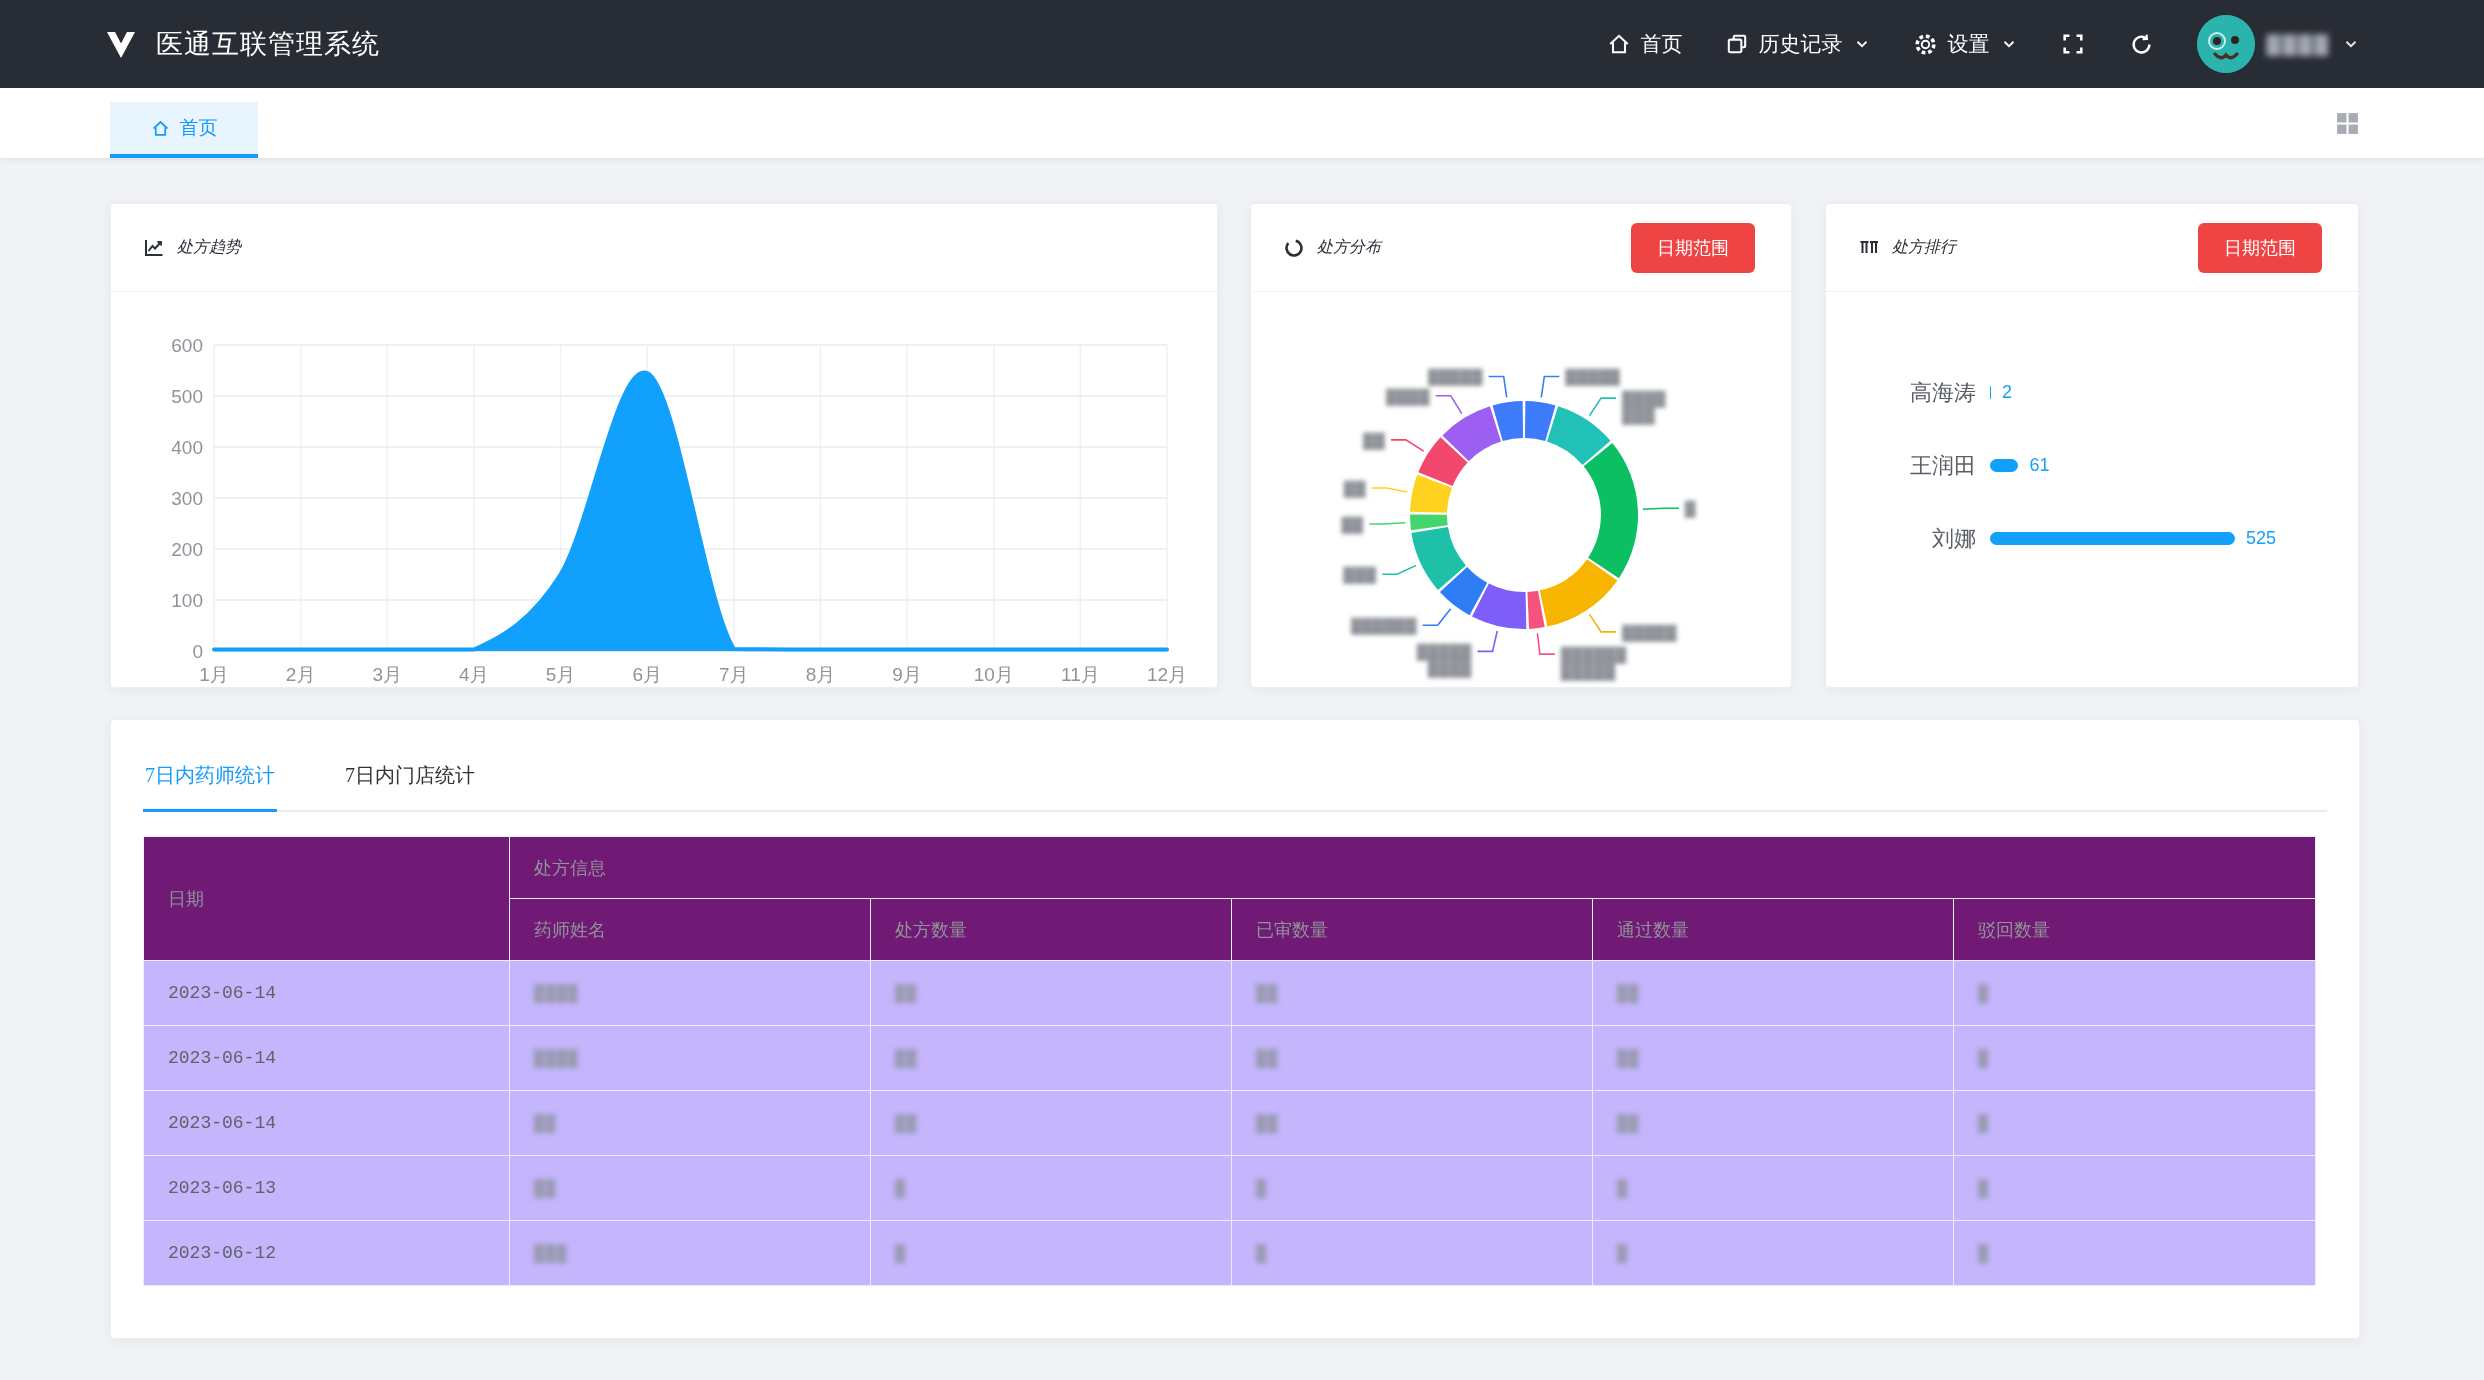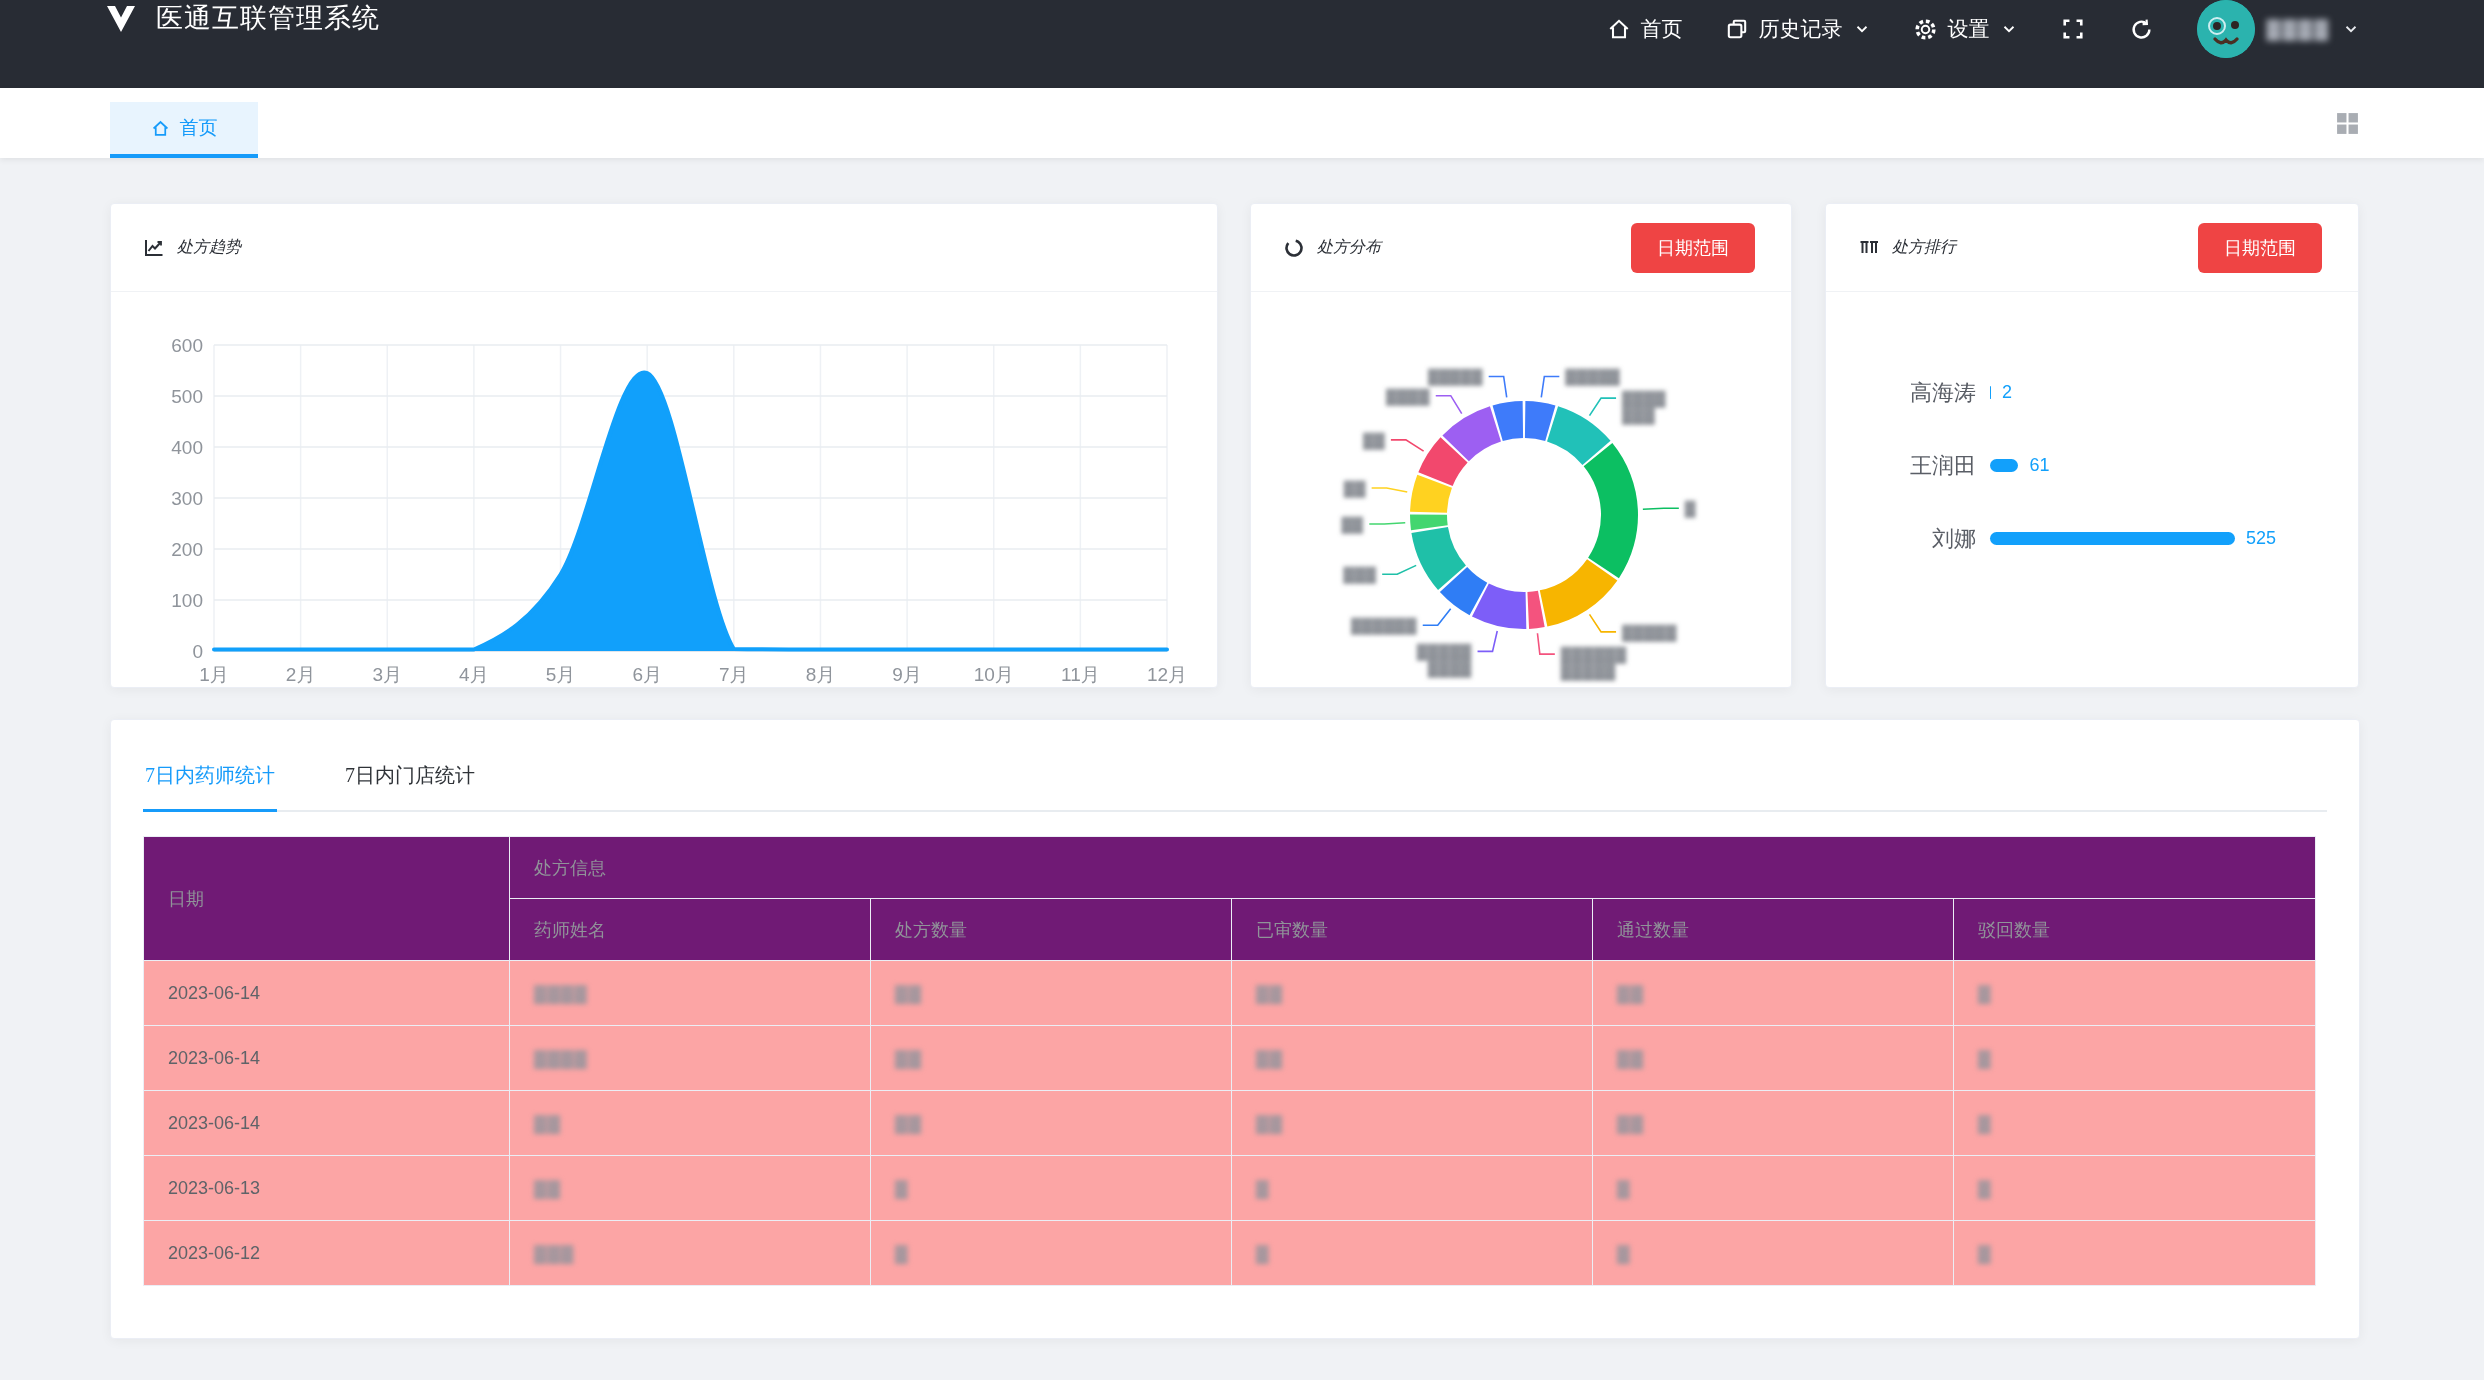--- a/index.html
+++ b/index.html
@@ -9,7 +9,7 @@
 
   
   .navbar { position: absolute; left:0; top:0; width:2484px; height:88px;
-    background:#282c34; display:flex; align-items:flex-start; color:#fff; }
+    background:#282c34; display:flex; align-items:center; color:#fff; }
   .brand { display:flex; align-items:center; margin-left:104px; gap:18px; }
   .brand-title { font-size:27px; letter-spacing:1px; color:#fff; }
   .nav-right { margin-left:auto; margin-right:124px; display:flex; align-items:center; gap:42px; }

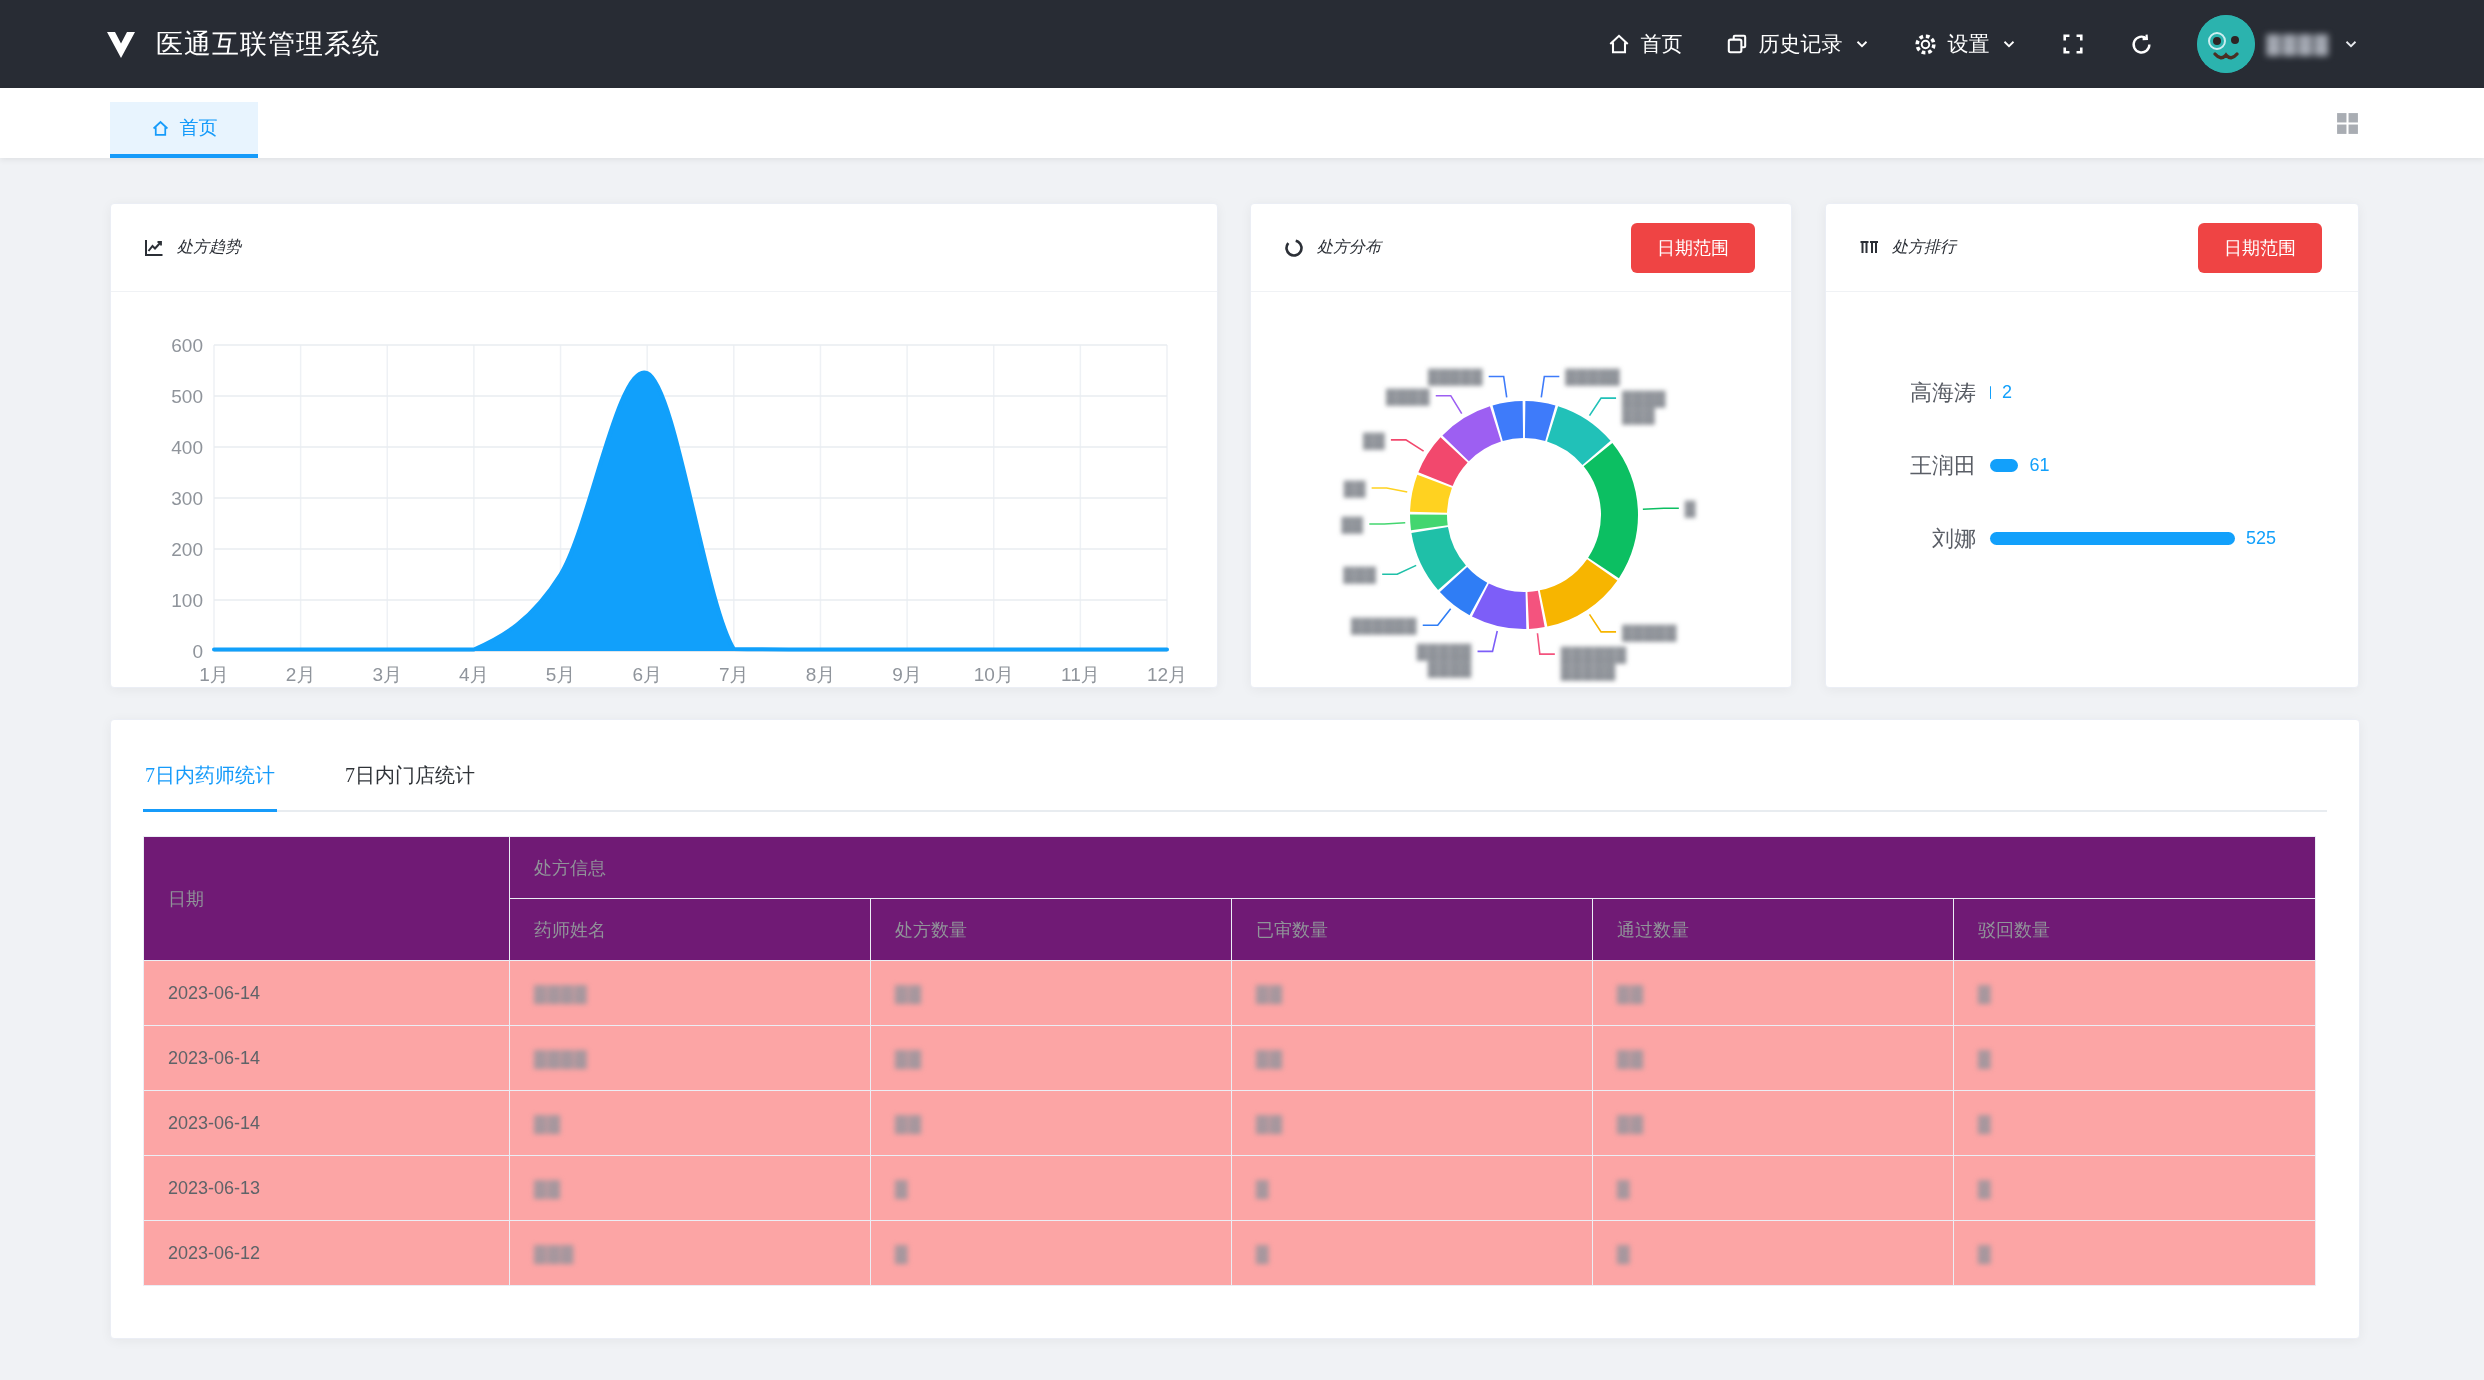--- a/index.html
+++ b/index.html
@@ -65,7 +65,7 @@
   table.stats th, table.stats td { border:1px solid #ebeef5; font-weight:normal;
     text-align:left; padding:0 0 0 24px; }
   table.stats thead th { background:#701a75; color:#909399; font-size:18px; height:62px; }
-  table.stats tbody td { background:#fca5a5; color:#5f6368; font-size:18px; height:65px; }
+  table.stats tbody td { background:#c4b5fd; color:#5f6368; font-size:18px; height:65px;font-family:Liberation Mono, monospace; }
   .blur-dark { color:#8d939c; filter: blur(2.6px); font-size:17px; letter-spacing:1px; }
 </style>
 </head>

